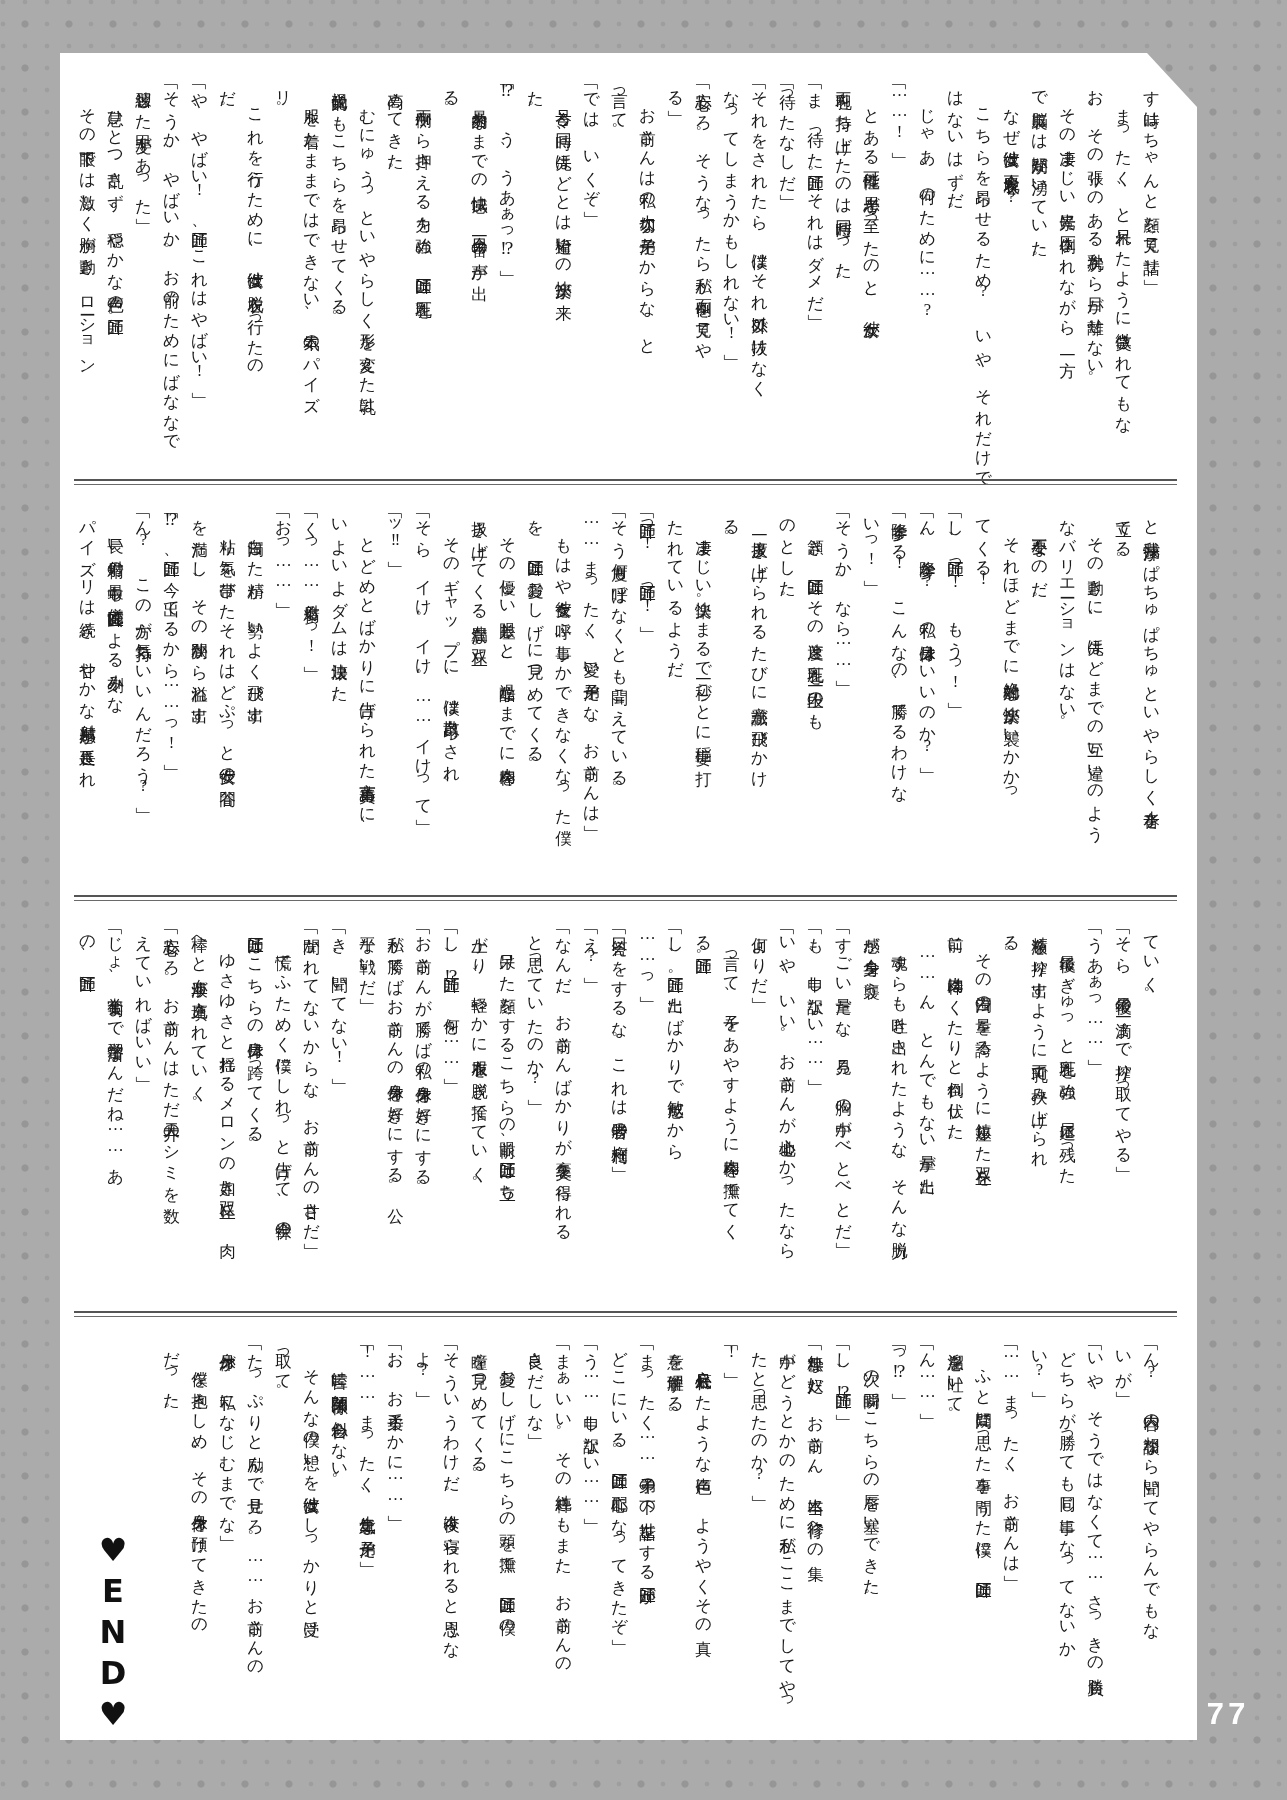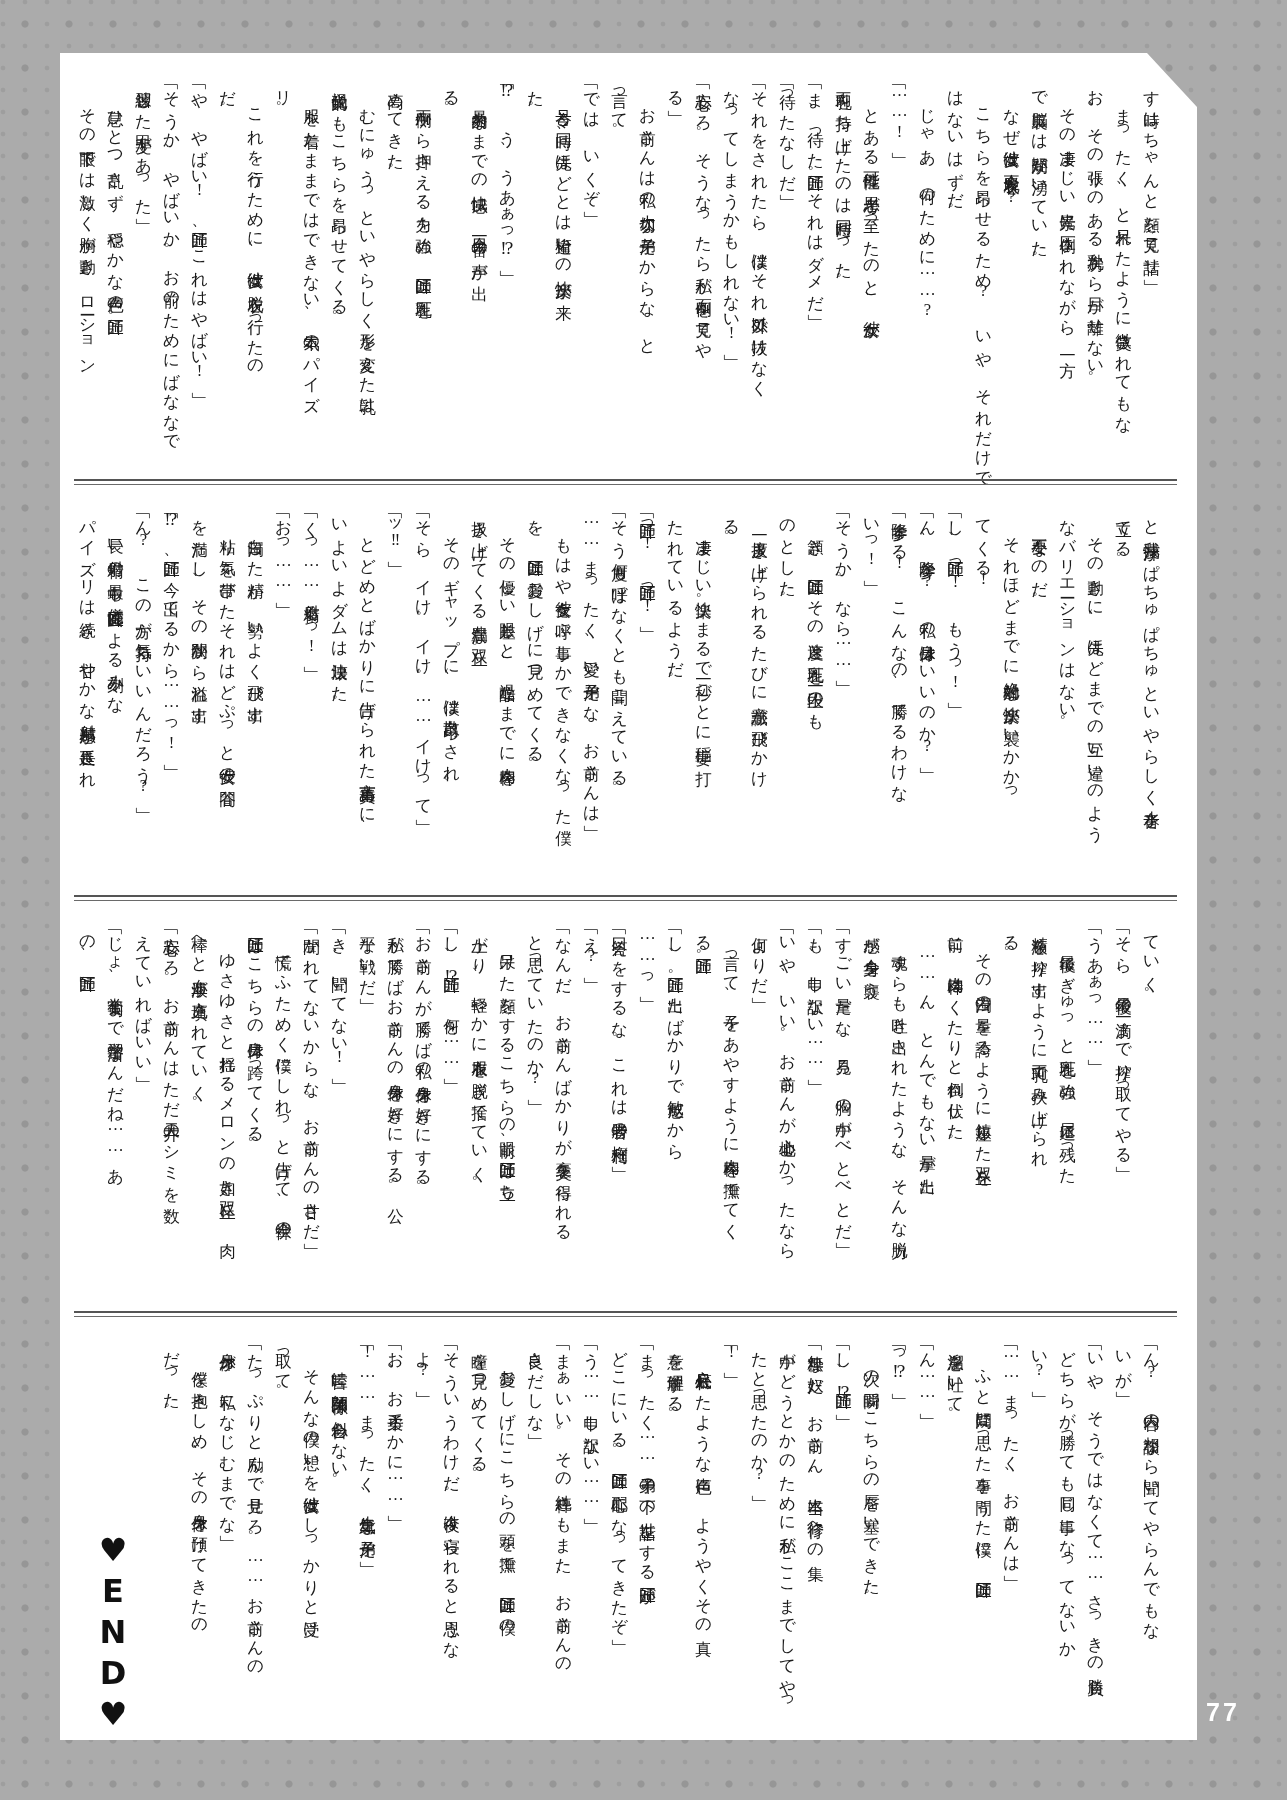--- a/index.html
+++ b/index.html
@@ -51,9 +51,9 @@
   }
   .page-number{
     position:absolute;left:1206px;top:1698px;
-    font-family:Liberation Sans, sans-serif;
+    font-family:Liberation Mono, monospace;
     font-weight:900;
-    font-size:25px;
+    font-size:31px;
     letter-spacing:3px;
     color:#ffffff;
   }

